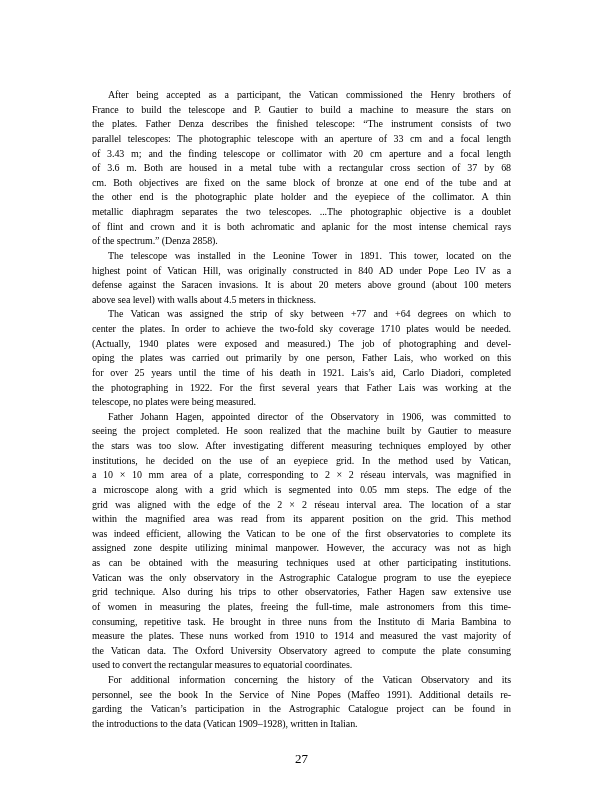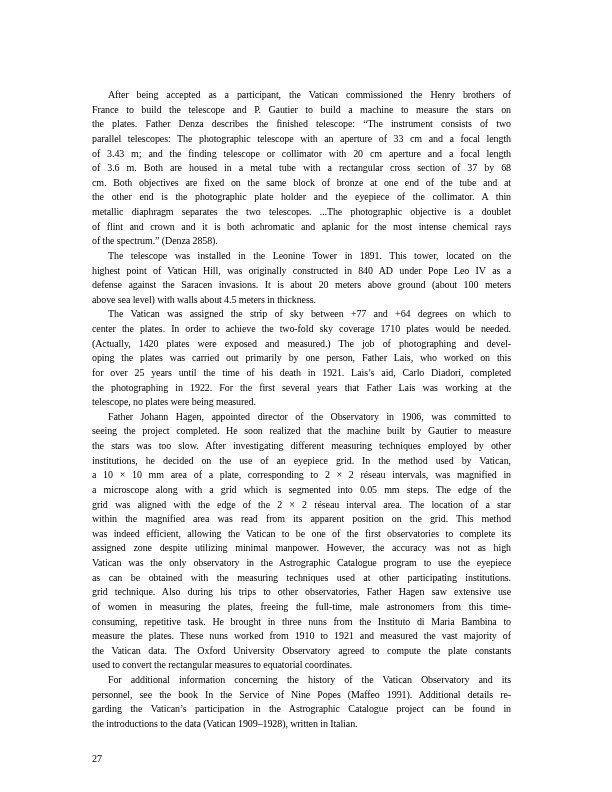--- a/index.html
+++ b/index.html
@@ -89,7 +89,7 @@
       <div class="paragraph">
         <div class="line indent">The Vatican was assigned the strip of sky between +77 and +64 degrees on which to</div>
         <div class="line">center the plates. In order to achieve the two-fold sky coverage 1710 plates would be needed.</div>
-        <div class="line">(Actually, 1420 plates were exposed and measured.) The job of photographing and devel-</div>
+        <div class="line">(Actually, 1940 plates were exposed and measured.) The job of photographing and devel-</div>
         <div class="line">oping the plates was carried out primarily by one person, Father Lais, who worked on this</div>
         <div class="line">for over 25 years until the time of his death in 1921. Lais’s aid, Carlo Diadori, completed</div>
         <div class="line">the photographing in 1922. For the first several years that Father Lais was working at the</div>

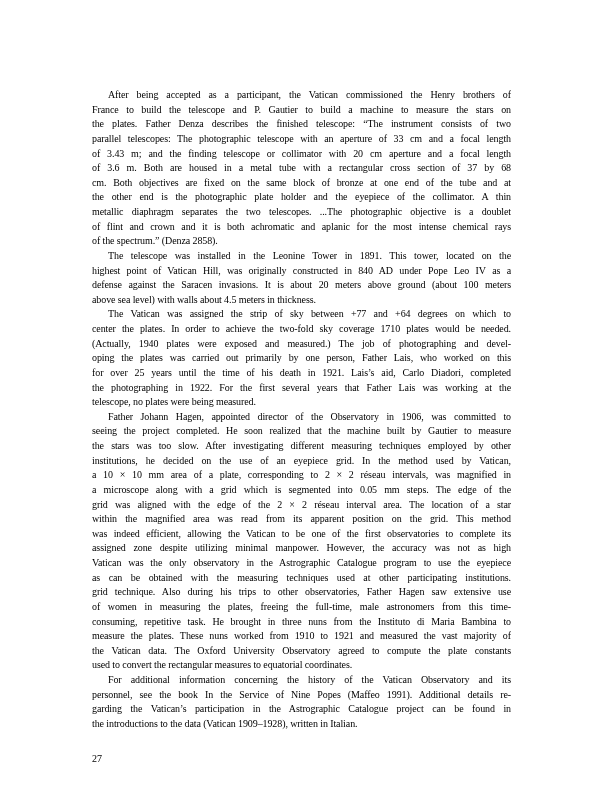--- a/index.html
+++ b/index.html
@@ -106,8 +106,8 @@
         <div class="line">within the magnified area was read from its apparent position on the grid. This method</div>
         <div class="line">was indeed efficient, allowing the Vatican to be one of the first observatories to complete its</div>
         <div class="line">assigned zone despite utilizing minimal manpower. However, the accuracy was not as high</div>
+        <div class="line">as can be obtained with the measuring techniques used at other participating institutions.</div>
         <div class="line">Vatican was the only observatory in the Astrographic Catalogue program to use the eyepiece</div>
-        <div class="line">as can be obtained with the measuring techniques used at other participating institutions.</div>
         <div class="line">grid technique. Also during his trips to other observatories, Father Hagen saw extensive use</div>
         <div class="line">of women in measuring the plates, freeing the full-time, male astronomers from this time-</div>
         <div class="line">consuming, repetitive task. He brought in three nuns from the Instituto di Maria Bambina to</div>

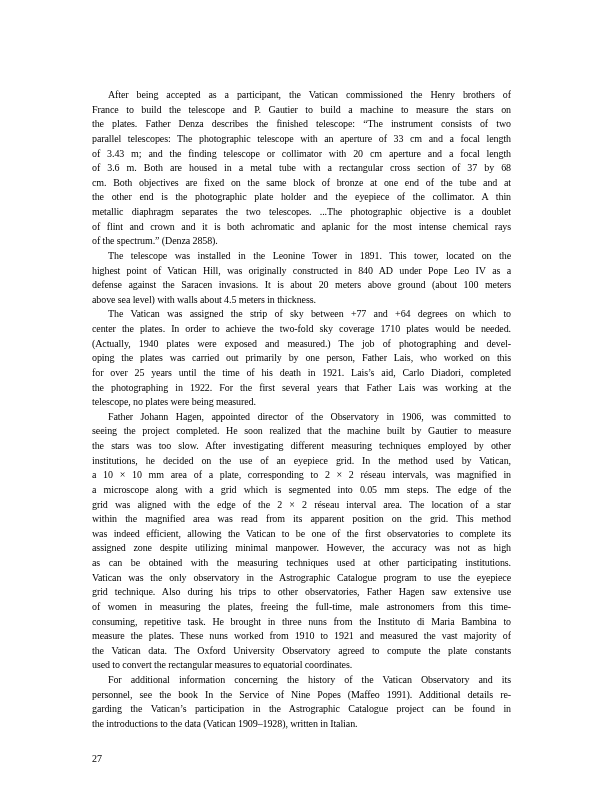--- a/index.html
+++ b/index.html
@@ -111,7 +111,7 @@
         <div class="line">grid technique. Also during his trips to other observatories, Father Hagen saw extensive use</div>
         <div class="line">of women in measuring the plates, freeing the full-time, male astronomers from this time-</div>
         <div class="line">consuming, repetitive task. He brought in three nuns from the Instituto di Maria Bambina to</div>
-        <div class="line">measure the plates. These nuns worked from 1910 to 1921 and measured the vast majority of</div>
+        <div class="line">measure the plates. These nuns worked from 1910 to 1914 and measured the vast majority of</div>
         <div class="line">the Vatican data. The Oxford University Observatory agreed to compute the plate constants</div>
         <div class="line last">used to convert the rectangular measures to equatorial coordinates.</div>
       </div>

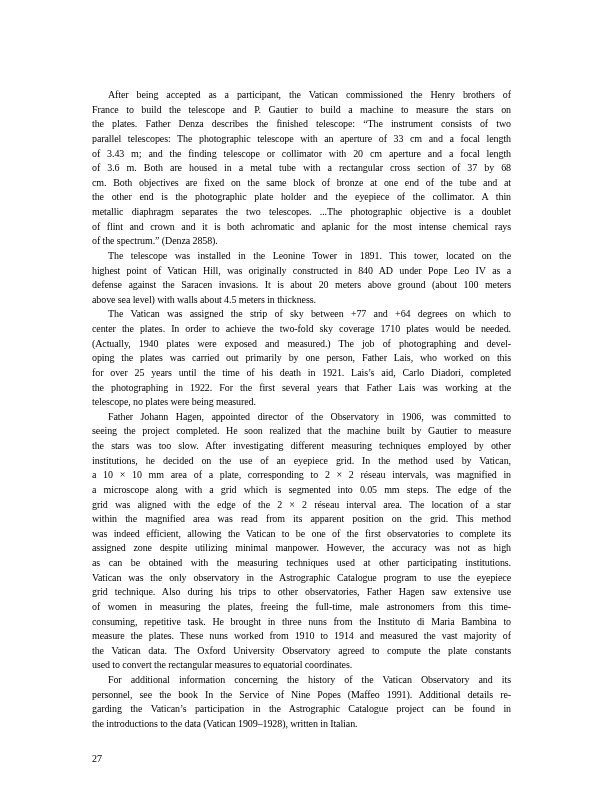--- a/index.html
+++ b/index.html
@@ -112,7 +112,7 @@
         <div class="line">of women in measuring the plates, freeing the full-time, male astronomers from this time-</div>
         <div class="line">consuming, repetitive task. He brought in three nuns from the Instituto di Maria Bambina to</div>
         <div class="line">measure the plates. These nuns worked from 1910 to 1914 and measured the vast majority of</div>
-        <div class="line">the Vatican data. The Oxford University Observatory agreed to compute the plate constants</div>
+        <div class="line">the Vatican data. The Oxford University Observatory agreed to compute the plate consuming</div>
         <div class="line last">used to convert the rectangular measures to equatorial coordinates.</div>
       </div>
       <div class="paragraph">

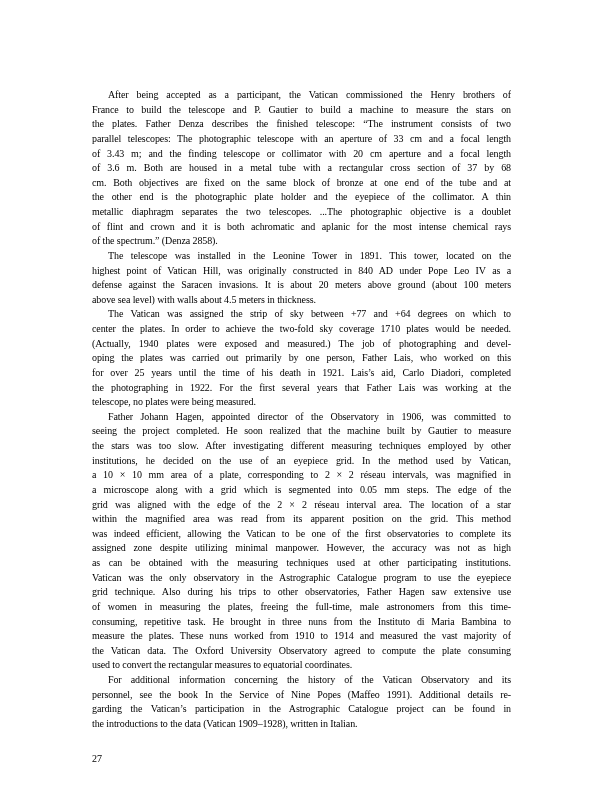--- a/index.html
+++ b/index.html
@@ -58,7 +58,8 @@
     left: 92px;
     top: 728px;
     width: 419px;
-    font-size: 10px;
+    text-align: center;
+    font-size: 13px;
     line-height: 14px;
   }
 </style>

